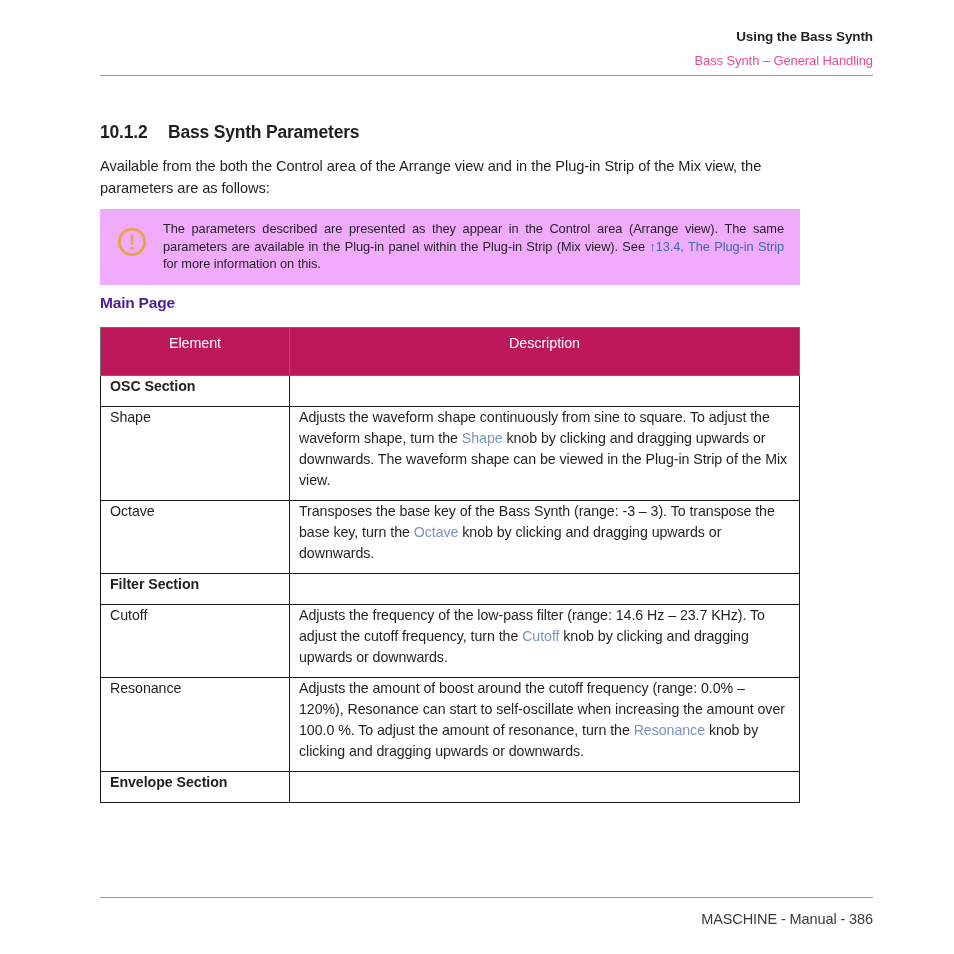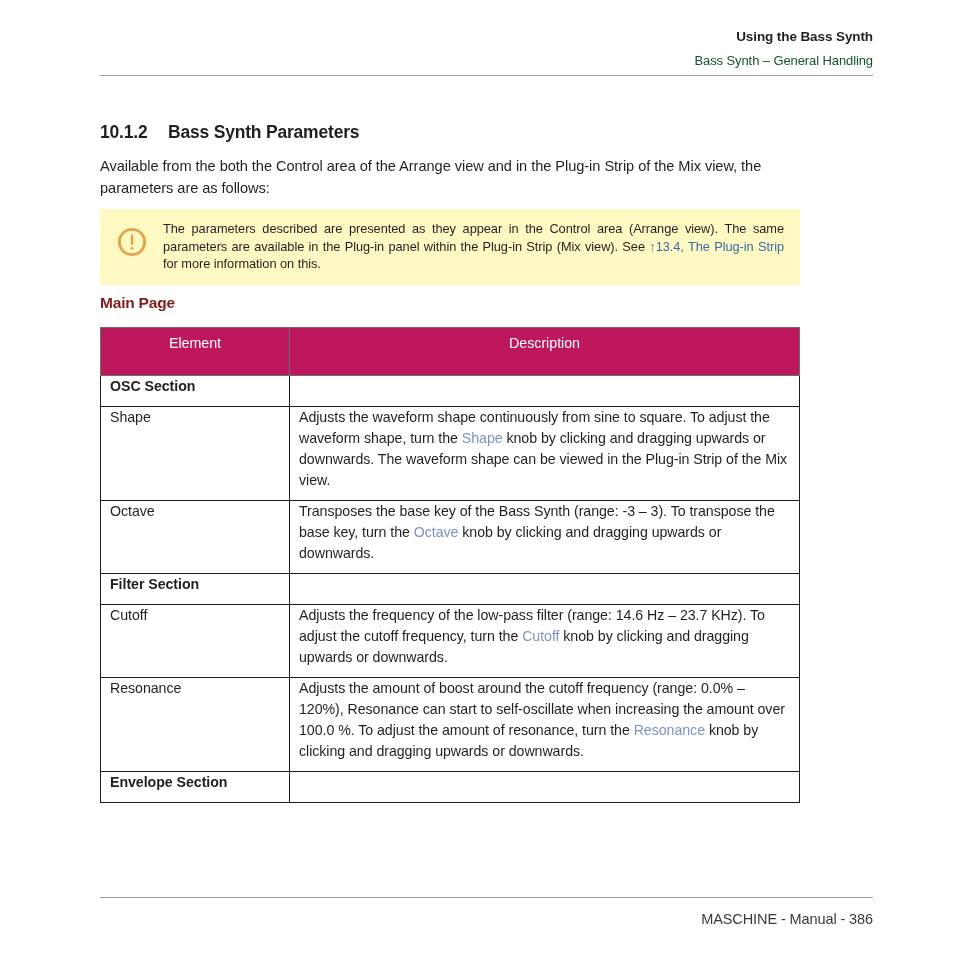--- a/index.html
+++ b/index.html
@@ -38,7 +38,7 @@
   }
   .runhead-sub {
     font-size: 13px;
-    color: #14532d;
+    color: #ec4899;
     line-height: 18px;
     margin-top: 6px;
     letter-spacing: -0.1px;

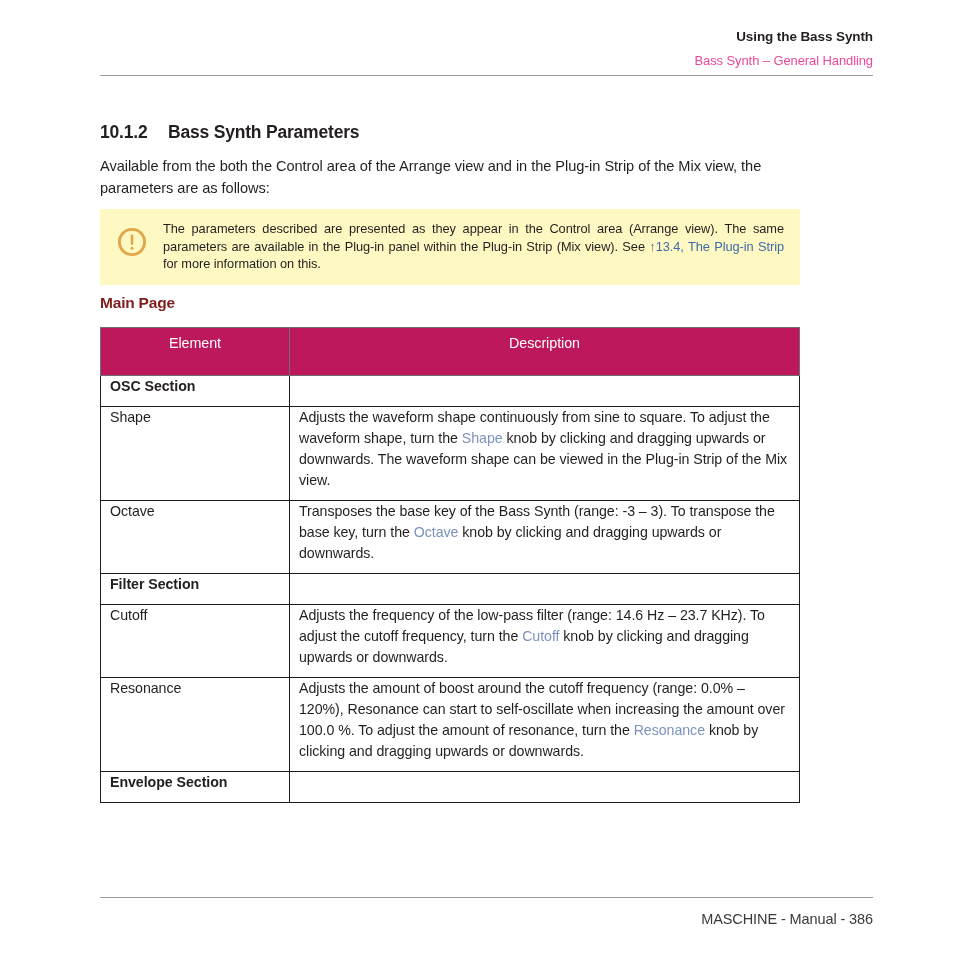--- a/index.html
+++ b/index.html
@@ -86,7 +86,7 @@
     left: 100px;
     top: 209px;
     width: 700px;
-    background: #fef9c3;
+    background: #f0abfc;
     box-sizing: border-box;
     padding: 11px 10px 12px 0;
     display: flex;

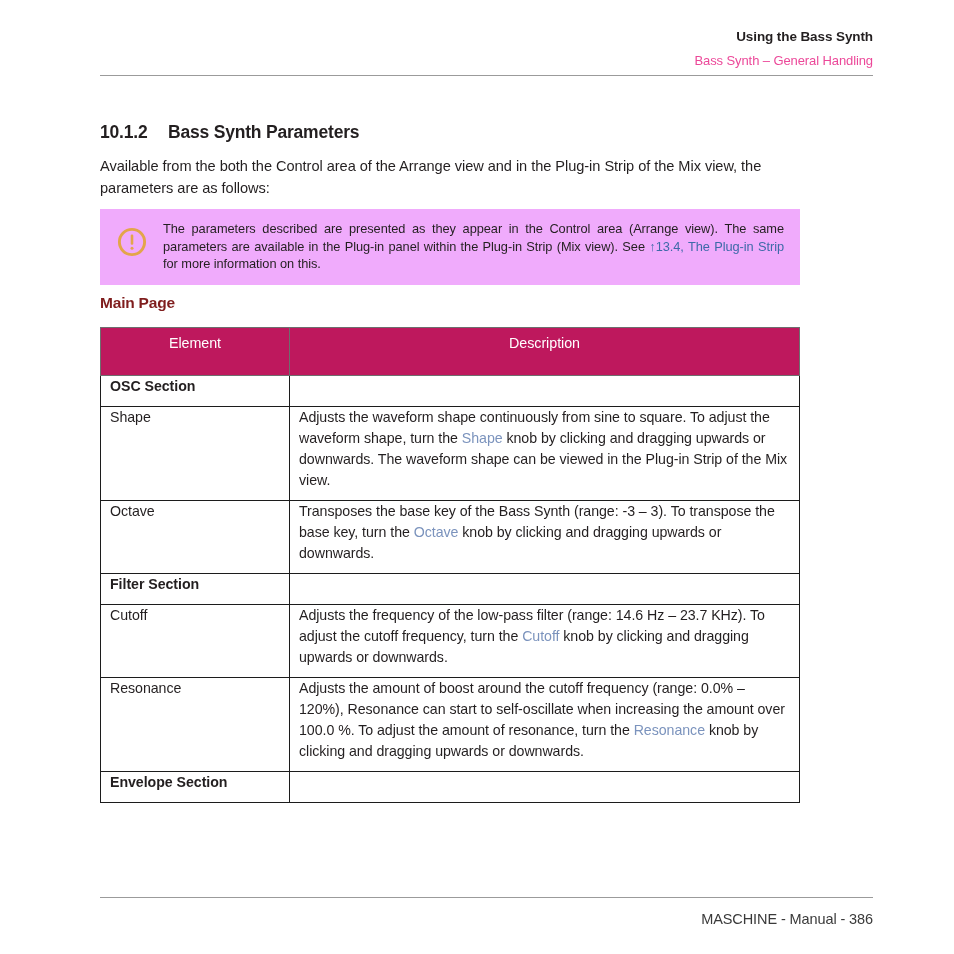--- a/index.html
+++ b/index.html
@@ -123,7 +123,7 @@
     top: 294px;
     font-size: 15.5px;
     font-weight: bold;
-    color: #7f1d1d;
+    color: #4c1d95;
     letter-spacing: -0.2px;
   }
 

